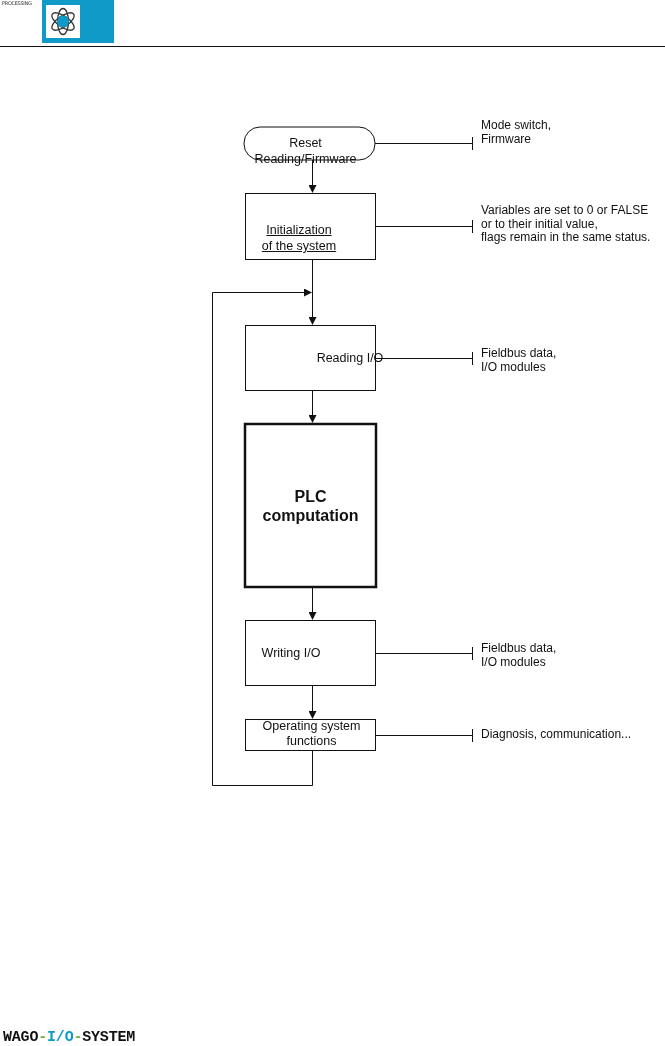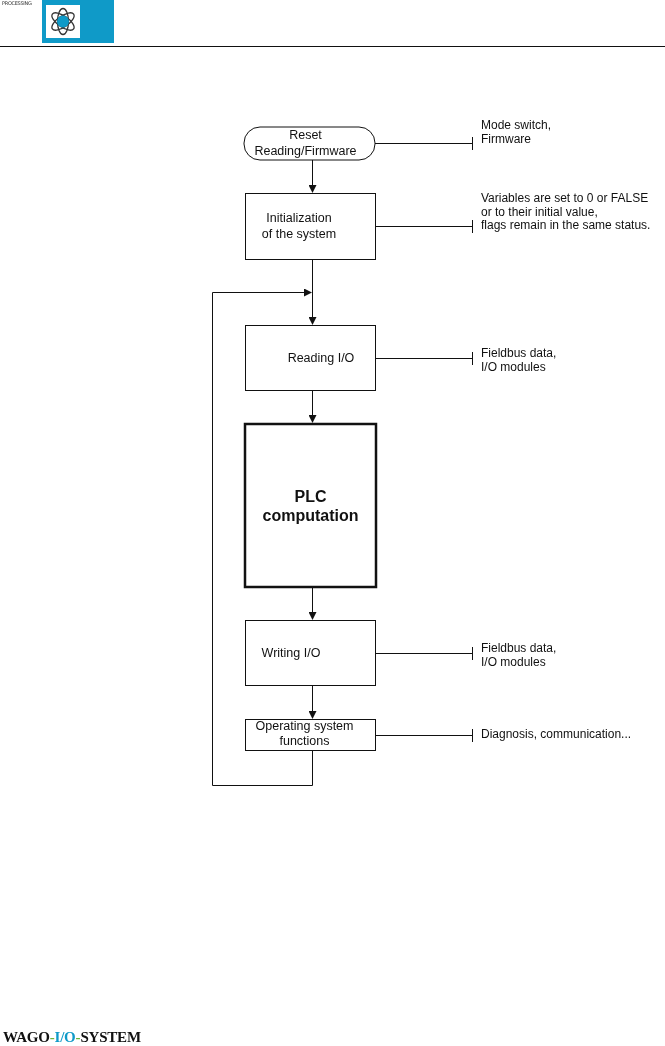--- a/index.html
+++ b/index.html
@@ -70,7 +70,7 @@
   <line x1="472.5" y1="729" x2="472.5" y2="742" stroke="#111" stroke-width="1"></line>
 </svg>
 
-<div class="box-text" style="left:244px; top:127px; width:123px;">
+<div class="box-text" style="left:244px; top:135px; width:123px;">
   <div>Reset</div>
   <div>Reading/Firmware</div>
 </div>

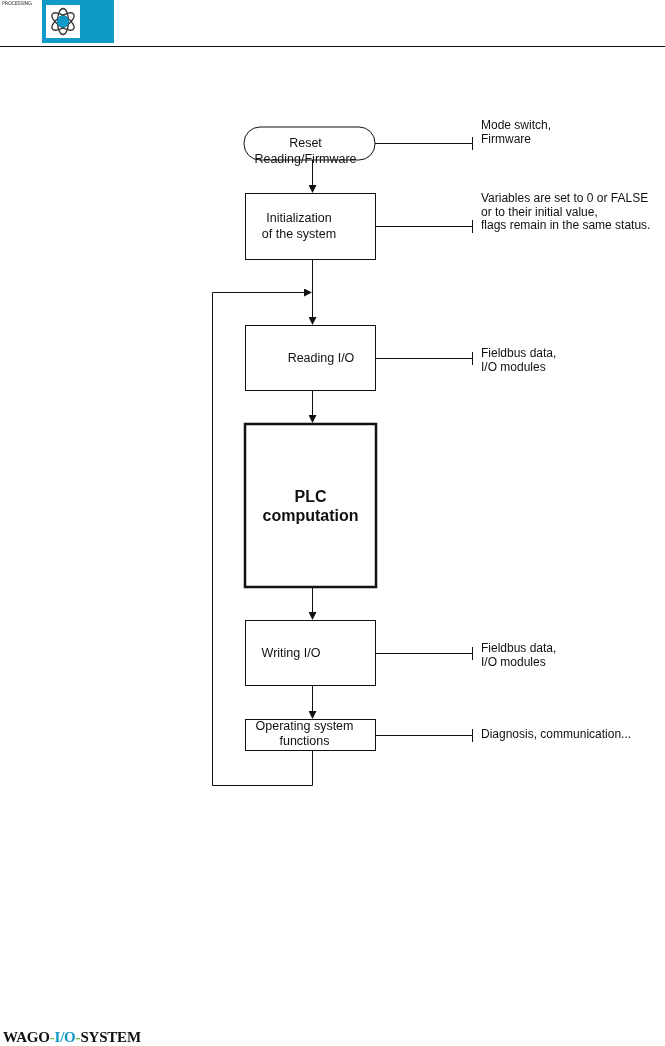--- a/index.html
+++ b/index.html
@@ -97,7 +97,7 @@
   <div>Mode switch,</div>
   <div>Firmware</div>
 </div>
-<div class="note" style="top:192px;">
+<div class="note" style="top:204px;">
   <div>Variables are set to 0 or FALSE</div>
   <div>or to their initial value,</div>
   <div>flags remain in the same status.</div>

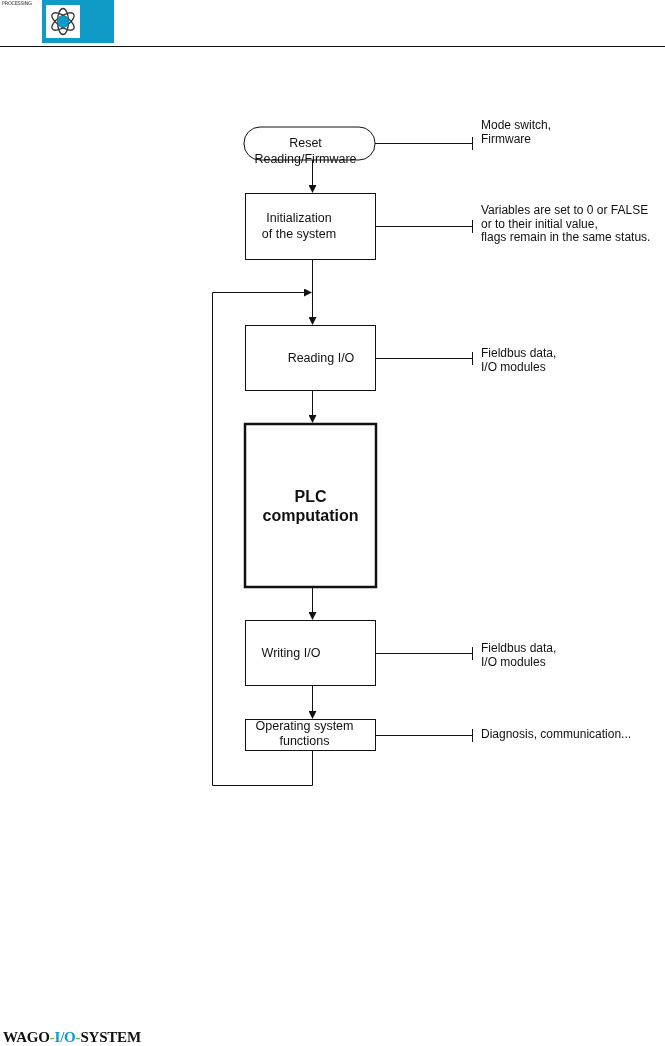--- a/index.html
+++ b/index.html
@@ -74,7 +74,7 @@
   <div>Reset</div>
   <div>Reading/Firmware</div>
 </div>
-<div class="box-text" style="left:245px; top:210px; width:108px;">
+<div class="box-text" style="left:245px; top:222px; width:108px;text-decoration:underline;">
   <div>Initialization</div>
   <div>of the system</div>
 </div>

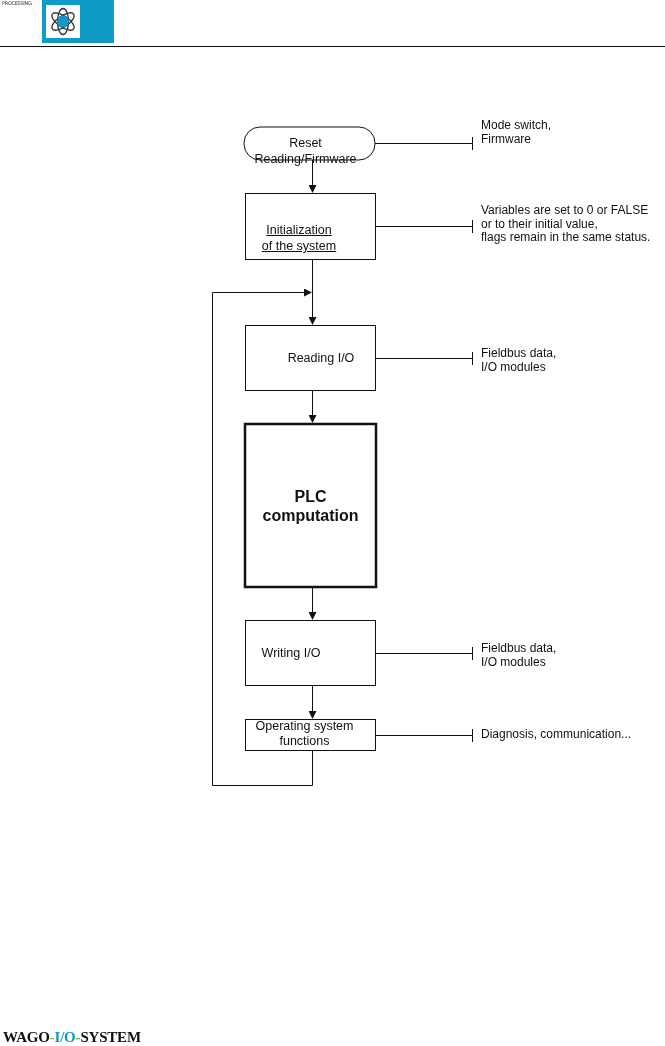--- a/index.html
+++ b/index.html
@@ -78,7 +78,7 @@
   <div>Initialization</div>
   <div>of the system</div>
 </div>
-<div class="box-text" style="left:245px; top:350px; width:152px;">
+<div class="box-text" style="left:245px; top:350px; width:152px;padding-left:29px;">
   <div>Reading I/O</div>
 </div>
 <div class="box-text bold" style="left:245px; top:487px; width:131px;">

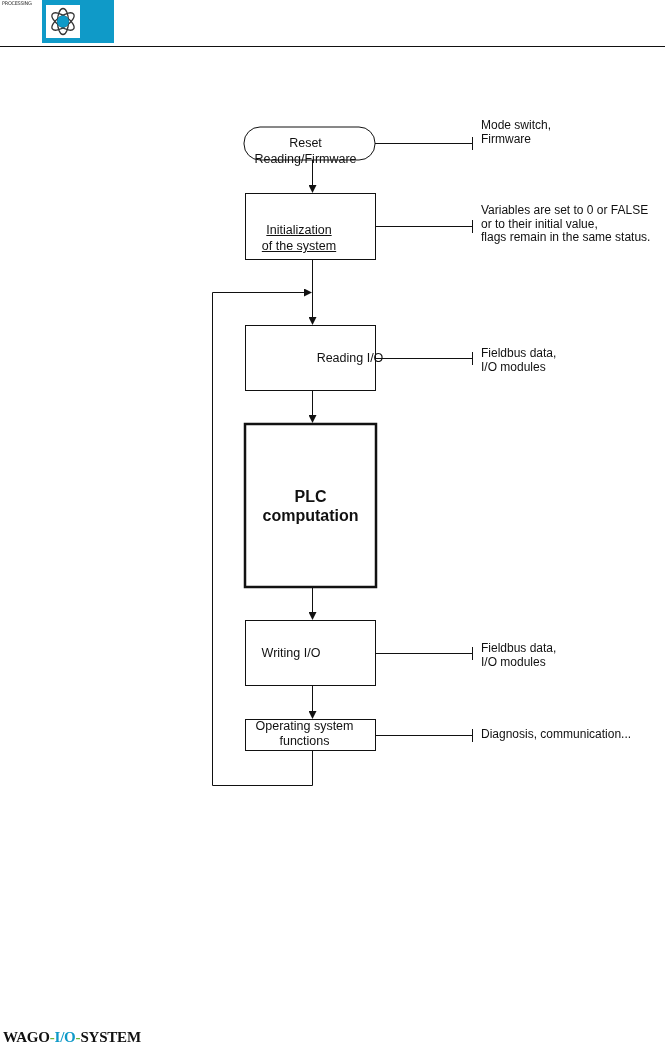--- a/index.html
+++ b/index.html
@@ -88,7 +88,7 @@
 <div class="box-text" style="left:228px; top:645px; width:126px;">
   <div>Writing I/O</div>
 </div>
-<div class="box-text" style="left:239px; top:719px; width:131px; line-height:15px;">
+<div class="box-text" style="left:246px; top:719px; width:131px; line-height:15px;">
   <div>Operating system</div>
   <div>functions</div>
 </div>

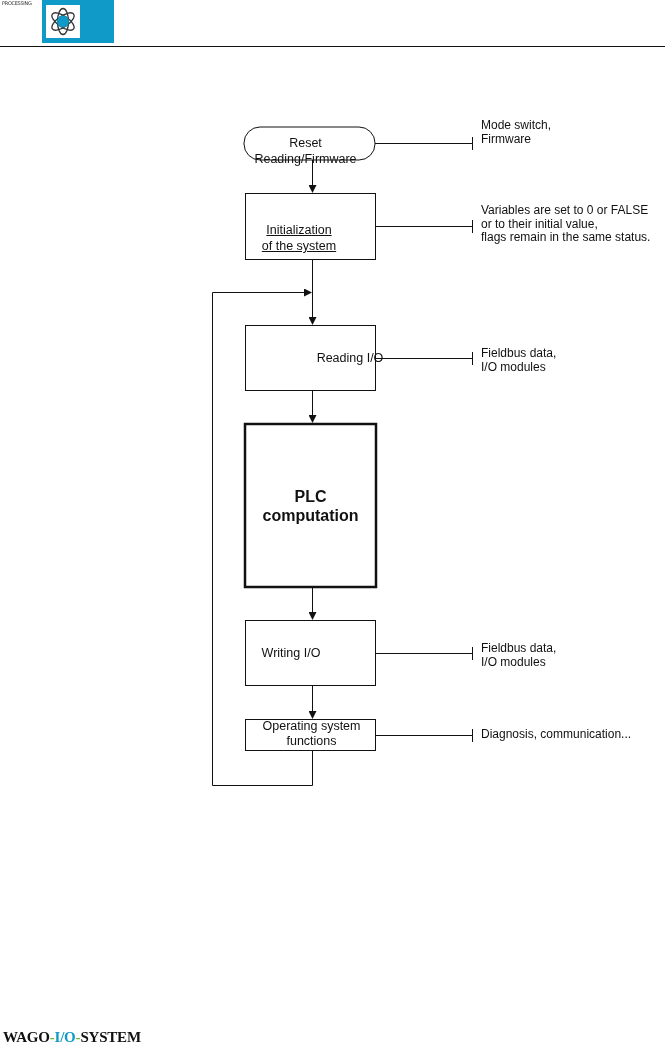--- a/index.html
+++ b/index.html
@@ -15,7 +15,7 @@
   .box-text.bold { font-weight:bold; font-size:16px; line-height:19px; }
   .note { position:absolute; left:481px; font-size:12px; line-height:13.5px; color:#111; white-space:nowrap; }
   .footer-logo { position:absolute; left:3px; top:1029px; font-weight:bold; font-size:15px;
-                 letter-spacing:-0.2px; color:#111; font-family:Liberation Serif, serif; }
+                 letter-spacing:-0.2px; color:#111; font-family:Liberation Mono, monospace; }
   .footer-logo .accent { color:#6bb43a; }
   .footer-logo .accent2 { color:#0f9ac8; }
 </style>

